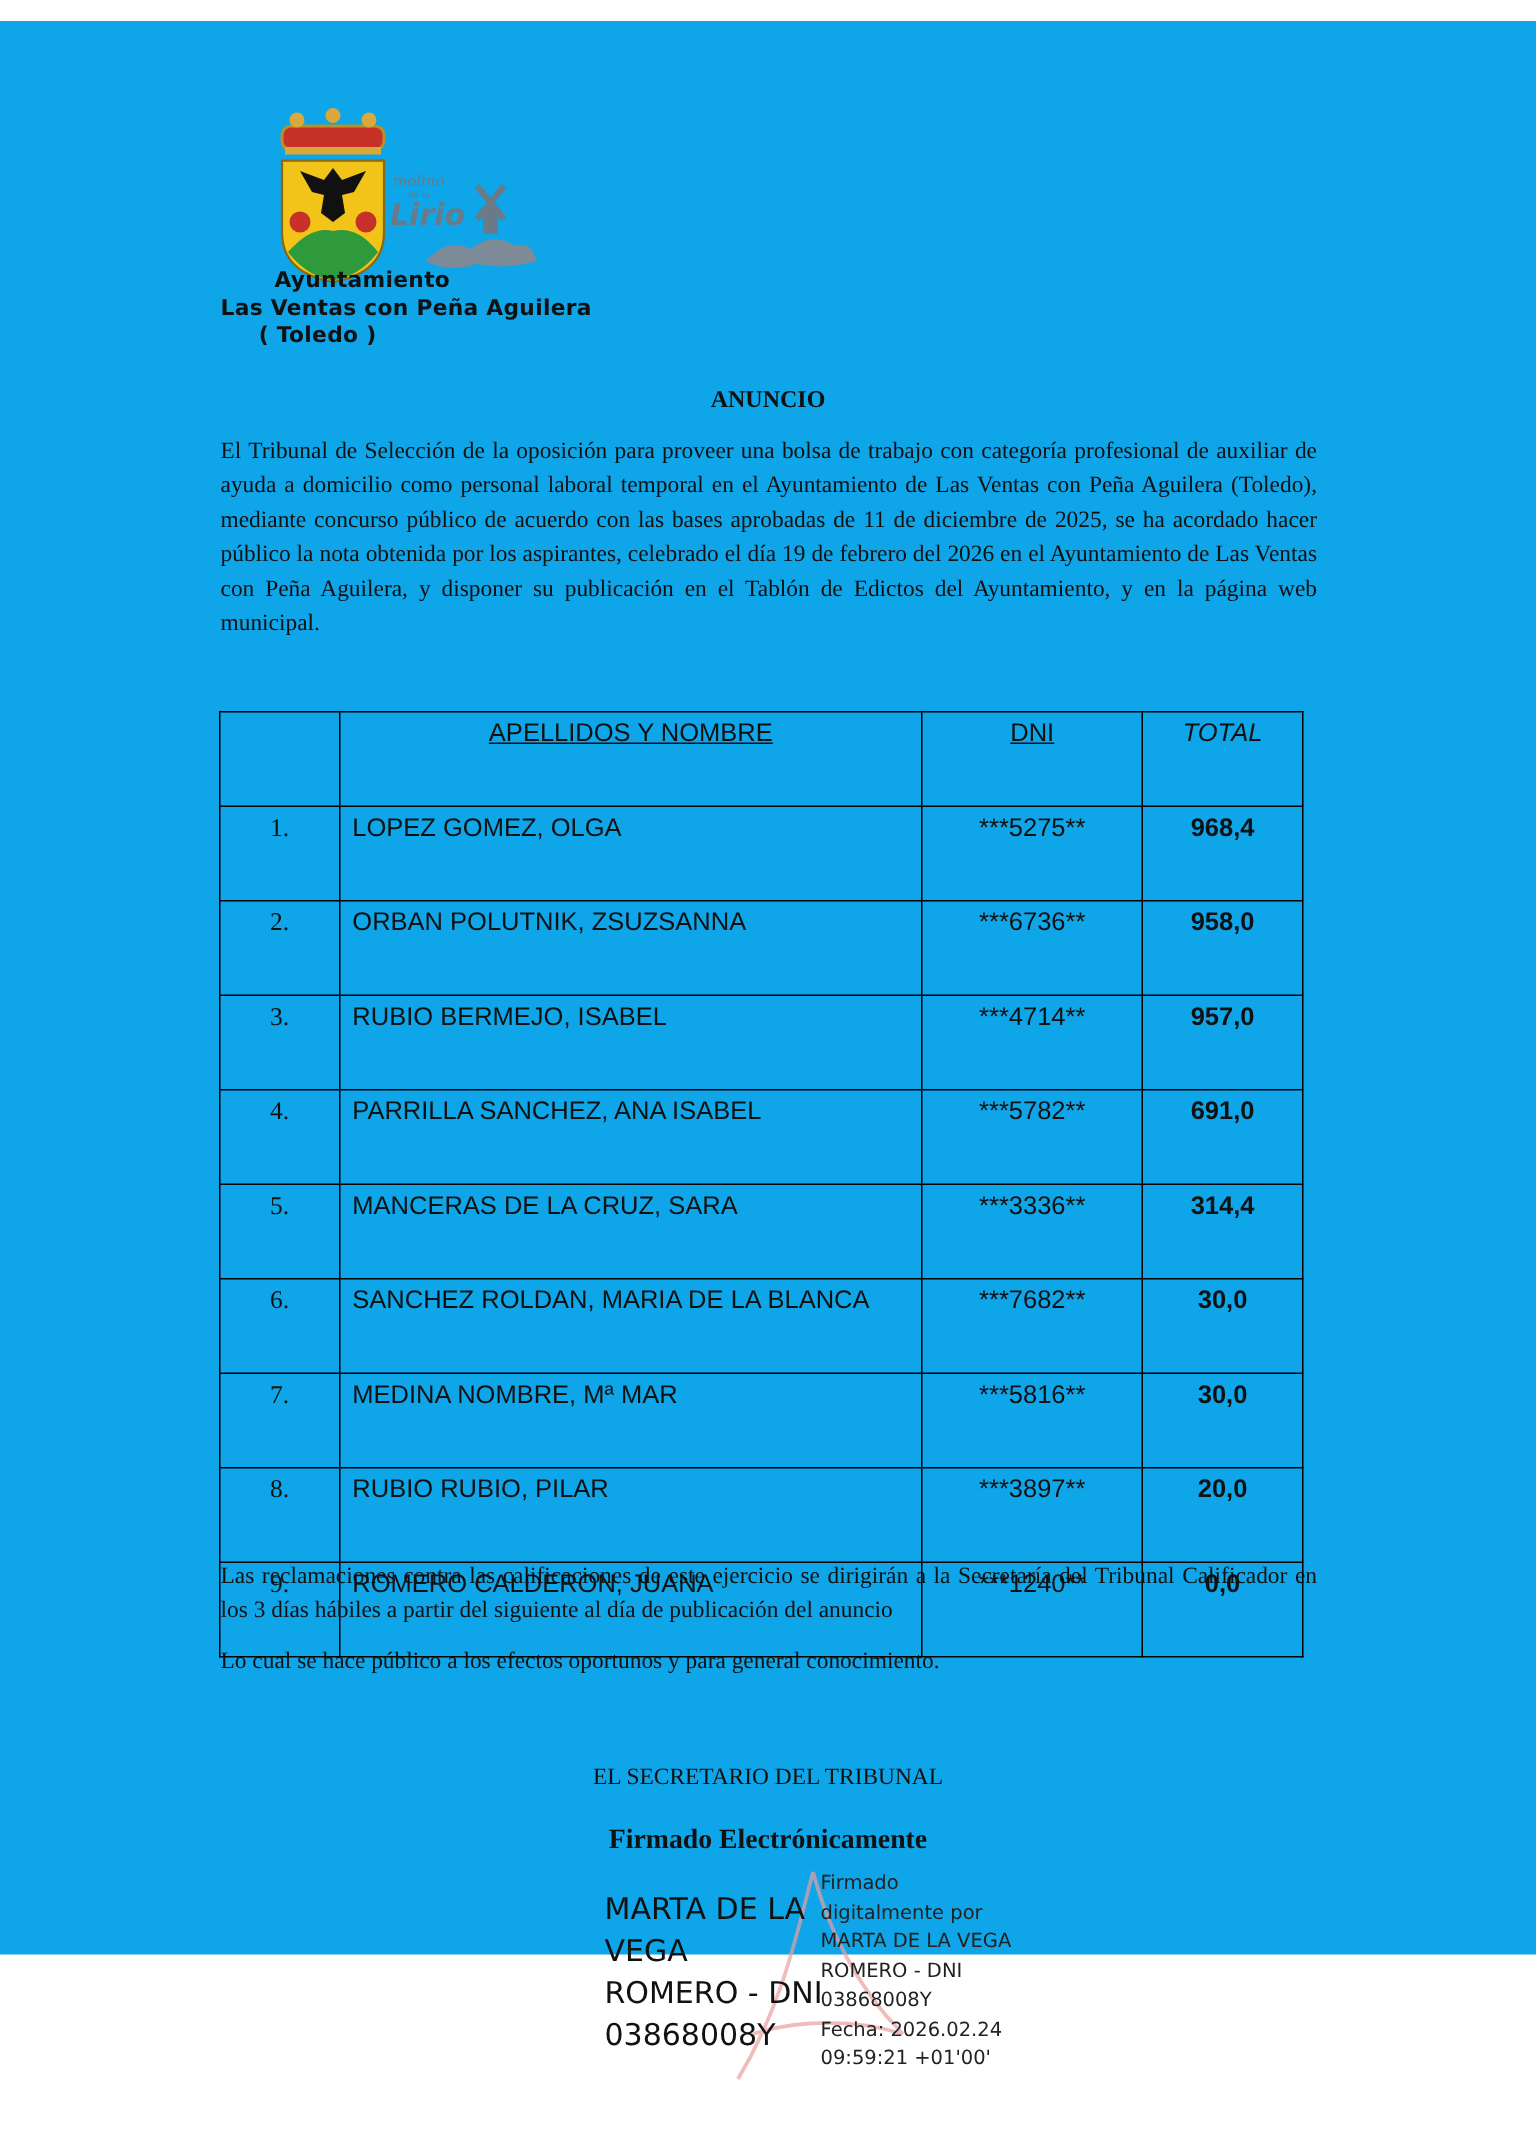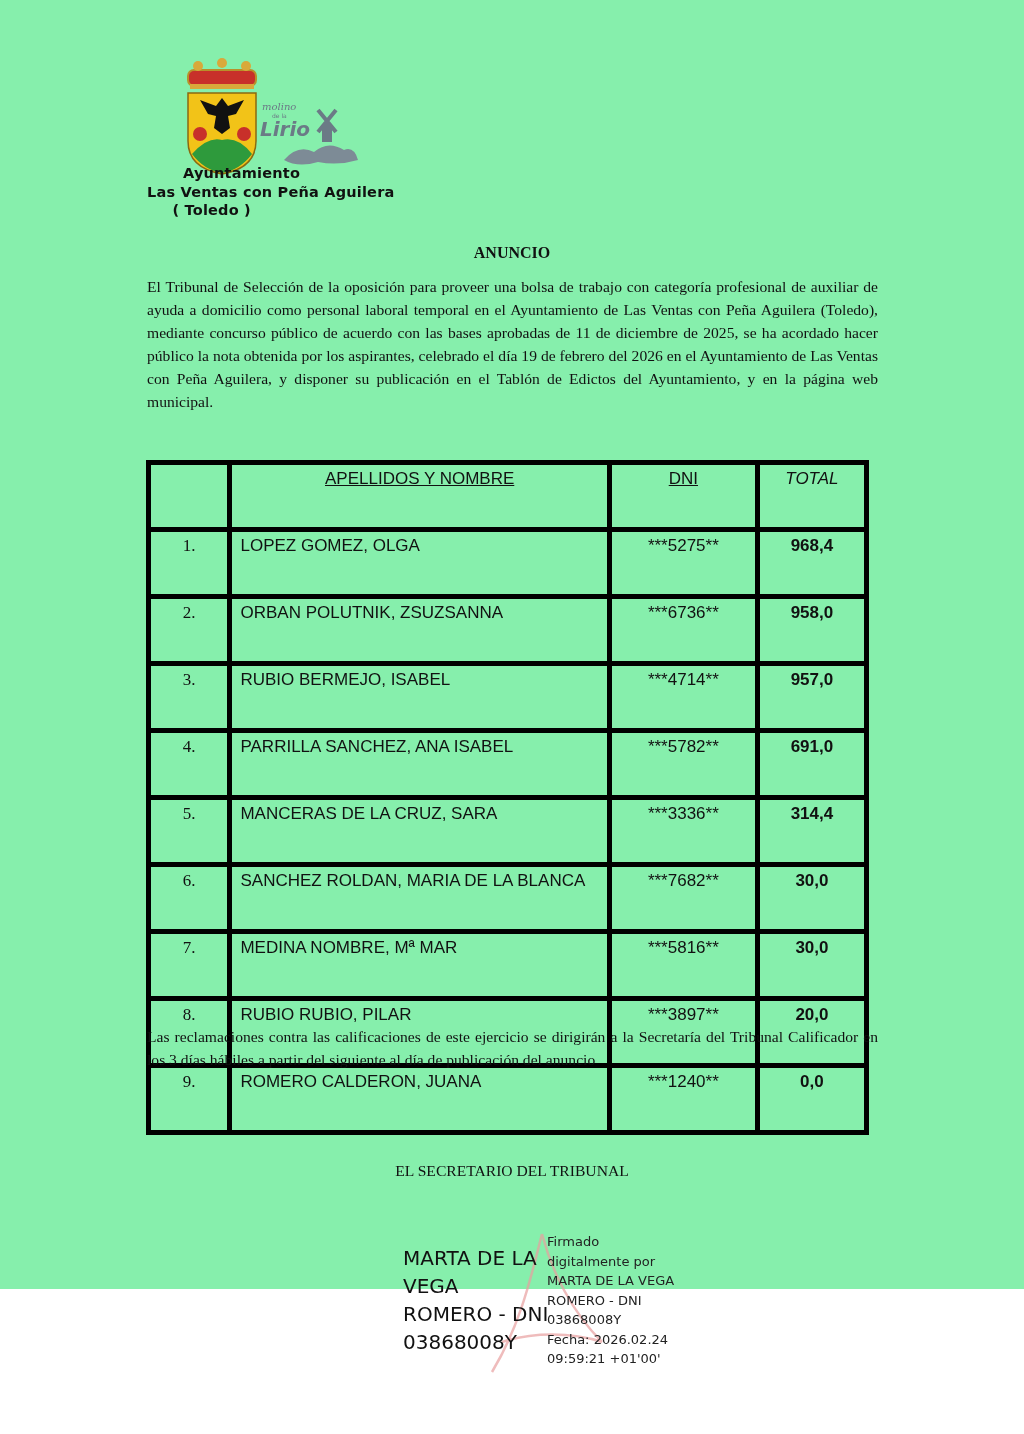--- a/index.html
+++ b/index.html
@@ -4,7 +4,7 @@
 <style>
   html, body { margin: 0; padding: 0; background: #ffffff; }
   body { width: 1024px; height: 1434px; position: relative; overflow: hidden; color: #111; }
-  .page { position: absolute; left: 0; top: 0; width: 1024px; height: 1289px; background: #86efac; }
+  .page { position: absolute; left: 0; top: 14px; width: 1024px; height: 1289px; background: #0ea5e9; }
 
   .logo-block { position: absolute; left: 146px; top: 52px; width: 270px; height: 170px; }
   .crest { position: absolute; left: 32px; top: 4px; width: 88px; height: 120px; }

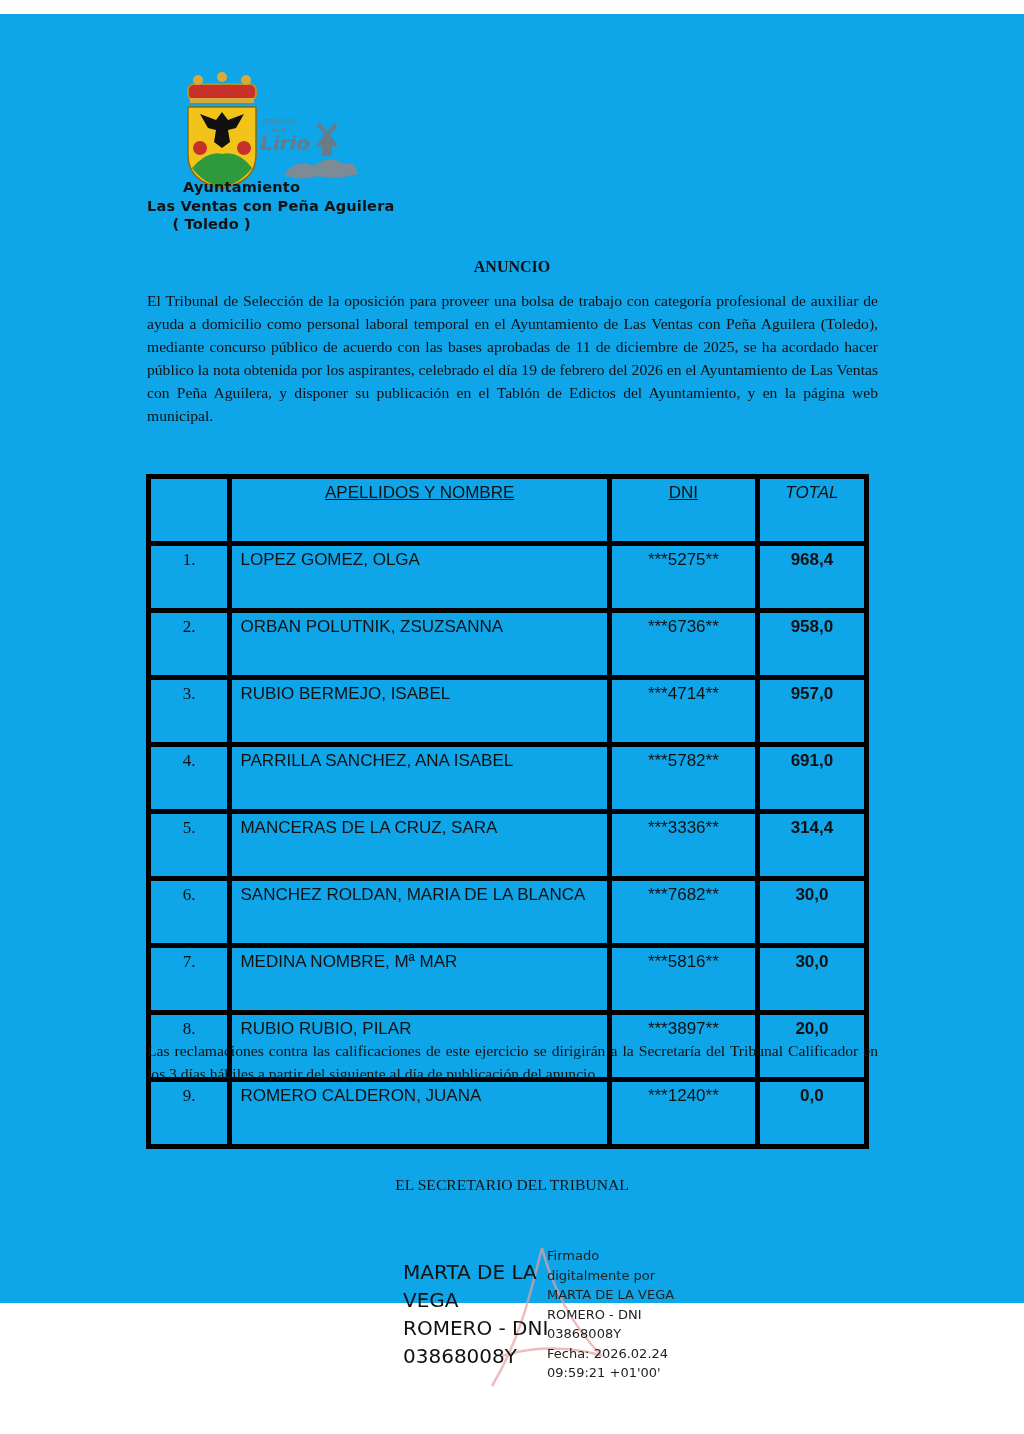--- a/index.html
+++ b/index.html
@@ -16,7 +16,7 @@
   .intro { position: absolute; left: 147px; top: 275px; width: 731px; font-family: "Liberation Serif", serif; font-size: 15.6px; line-height: 23px; text-align: justify; }
 
   table.results { position: absolute; left: 146px; top: 460px; width: 723px; border-collapse: collapse; font-family: "Liberation Sans", sans-serif; font-size: 17px; }
-  table.results td, table.results th { border: 5px solid #000000; height: 46px; vertical-align: top; padding: 4px 8px 12px 8px; font-weight: normal; }
+  table.results td, table.results th { border: 1px solid #000000; height: 46px; vertical-align: top; padding: 4px 8px 12px 8px; font-weight: normal; }
   .col-num { width: 63px; text-align: center; font-family: "Liberation Serif", serif; font-size: 17px; }
   .col-name { width: 372px; text-align: left; }
   .col-dni { width: 130px; text-align: center; }

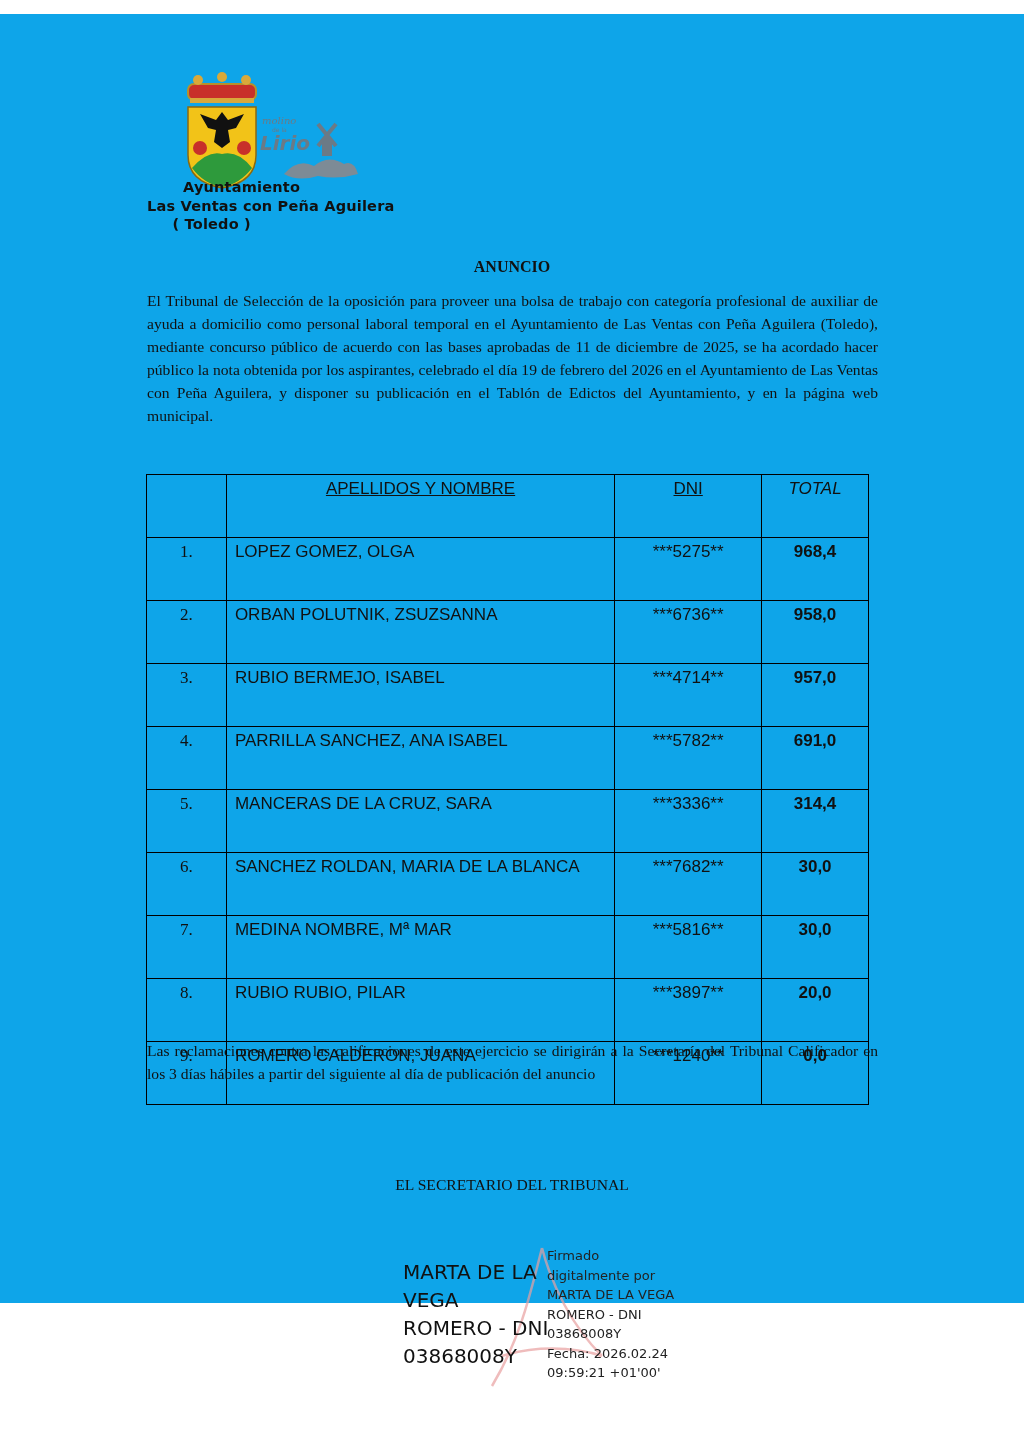--- a/index.html
+++ b/index.html
@@ -142,6 +142,7 @@
   </table>
 
   <div class="para" style="top:1025px;">Las reclamaciones contra las calificaciones de este ejercicio se dirigirán a la Secretaría del Tribunal Calificador en los 3 días hábiles a partir del siguiente al día de publicación del anuncio</div>
+  <div class="para" style="top:1082px;">Lo cual se hace público a los efectos oportunos y para general conocimiento.</div>
   <div class="center-line" style="top:1162px;">EL SECRETARIO DEL TRIBUNAL</div>
 
 

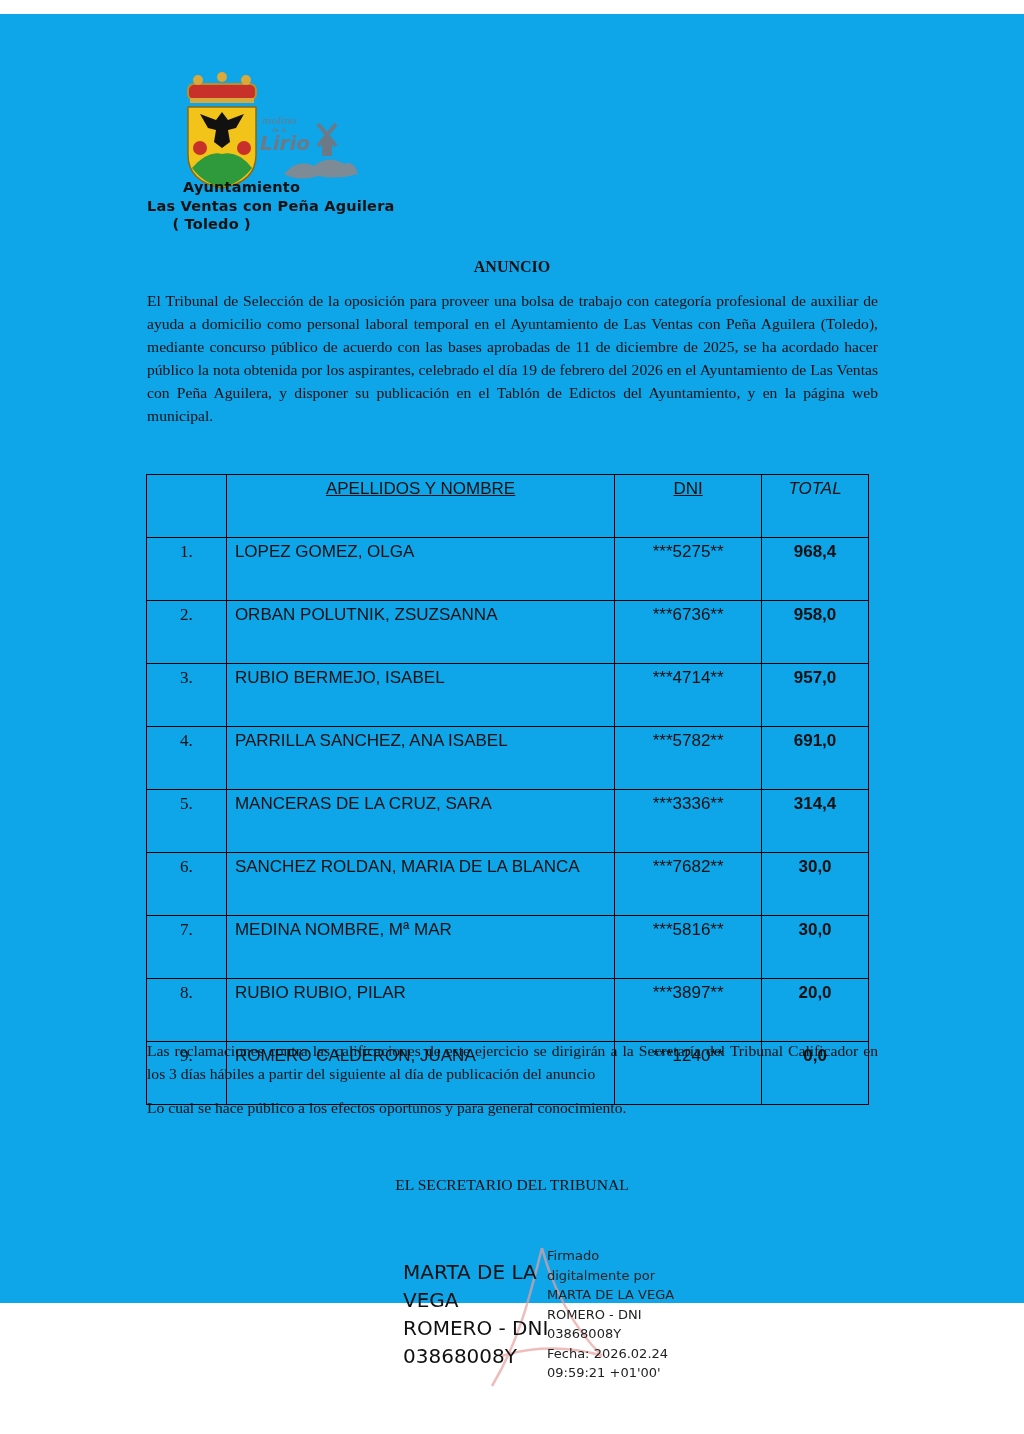--- a/index.html
+++ b/index.html
@@ -145,6 +145,7 @@
   <div class="para" style="top:1082px;">Lo cual se hace público a los efectos oportunos y para general conocimiento.</div>
   <div class="center-line" style="top:1162px;">EL SECRETARIO DEL TRIBUNAL</div>
 
+  <div class="signed-title">Firmado Electrónicamente</div>
 
   <div class="sig-wrap">
     <svg class="adobe-mark" viewBox="0 0 140 145">

